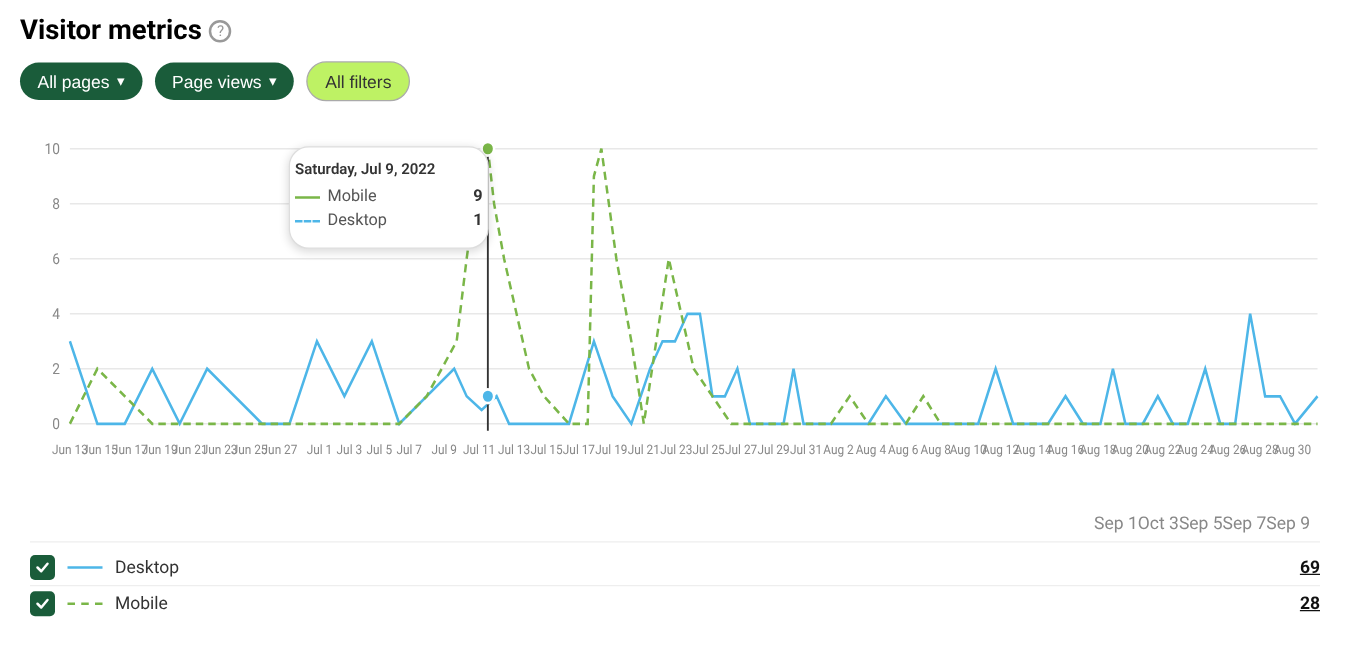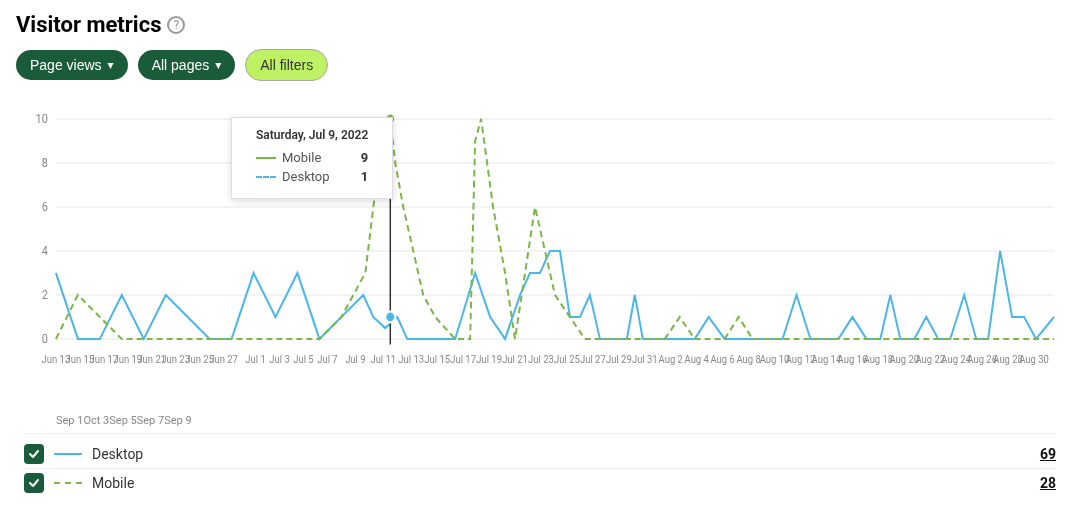--- a/index.html
+++ b/index.html
@@ -186,8 +186,8 @@
   </div>
 
   <div class="toolbar">
+    <button class="btn-green">All pages</button>
     <button class="btn-green">Page views</button>
-    <button class="btn-green">All pages</button>
     <button class="btn-outline">All filters</button>
   </div>
 

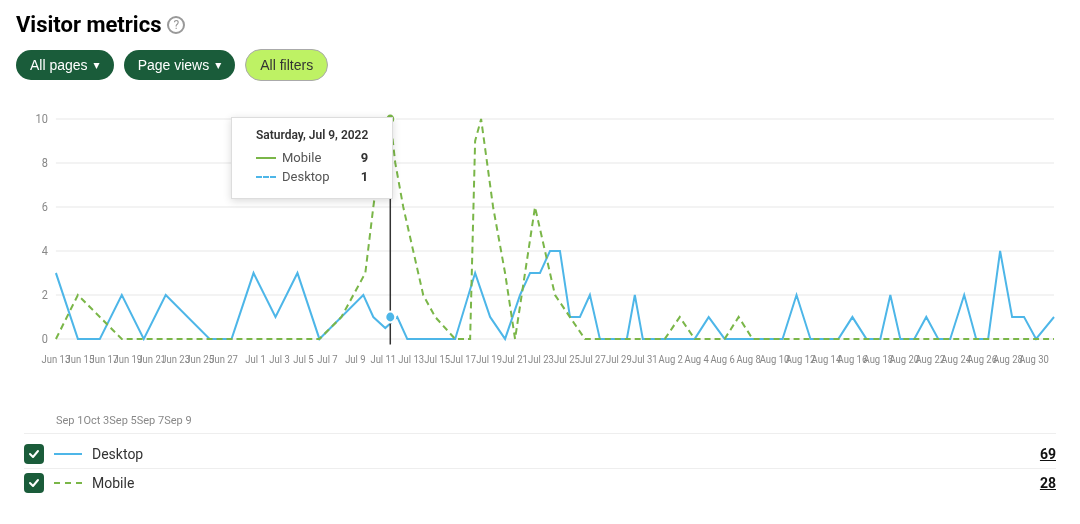--- a/index.html
+++ b/index.html
@@ -88,8 +88,8 @@
       left: 215px;
       background: #fff;
       border: 1px solid #ddd;
-      border-radius: 0;
-      padding: 10px 24px;
+      border-radius: 16px;
+      padding: 10px 4px;
       box-shadow: 0 2px 8px rgba(0,0,0,0.15);
       min-width: 160px;
       font-size: 13px;

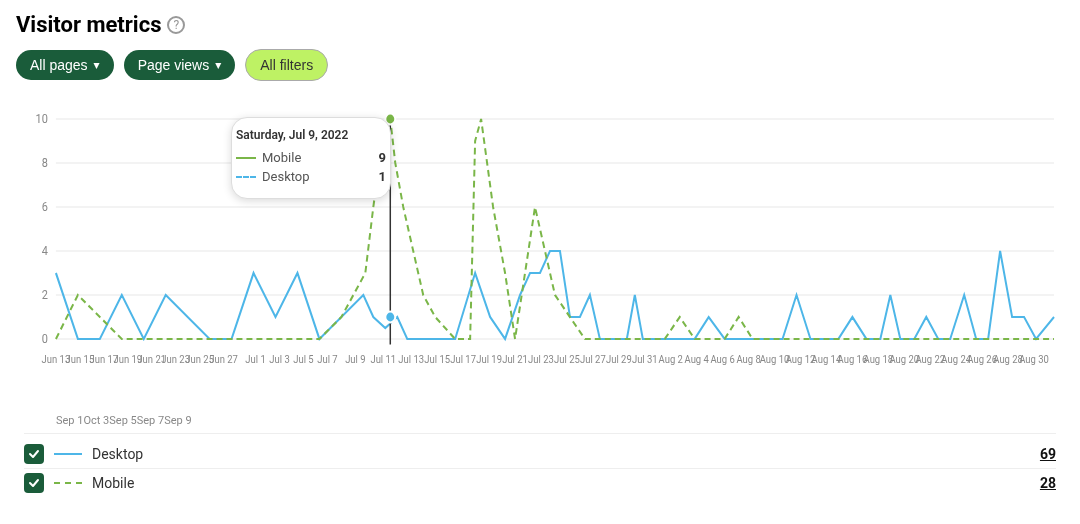--- a/index.html
+++ b/index.html
@@ -427,7 +427,7 @@
     </div>
 
     
-    <div style="position:absolute;bottom:0;left:40px;right:16px;display:flex;justify-content:flex-start;font-size:11px;color:#888;padding-top:2px;">
+    <div style="position:absolute;bottom:0;left:40px;right:16px;display:flex;justify-content:flex-end;font-size:14px;color:#888;padding-top:2px;">
       <span>Sep 1</span>
       <span>Oct 3</span>
       <span>Sep 5</span>

